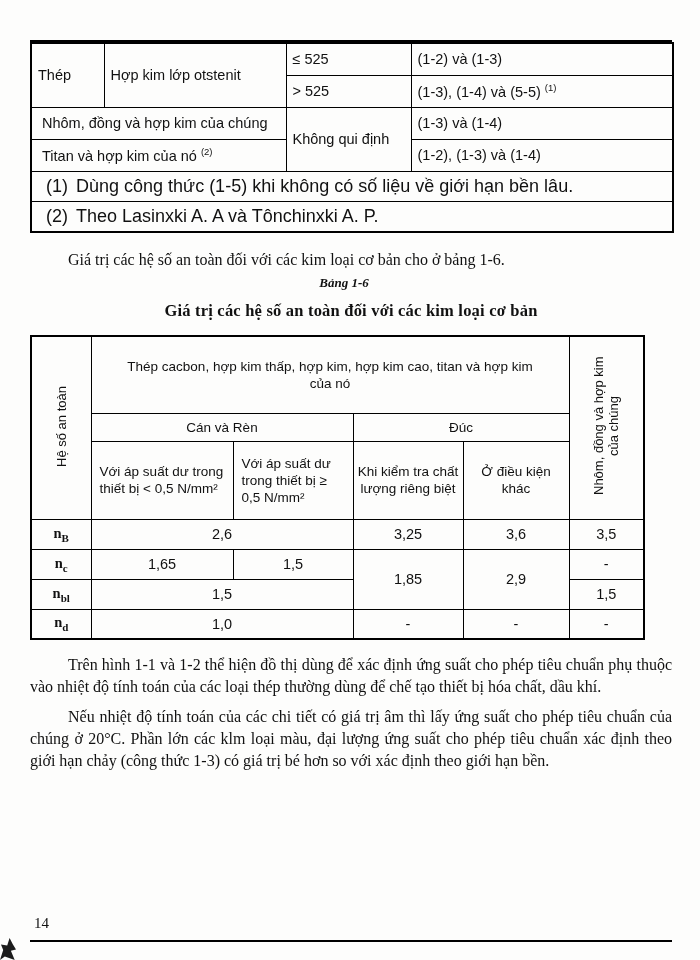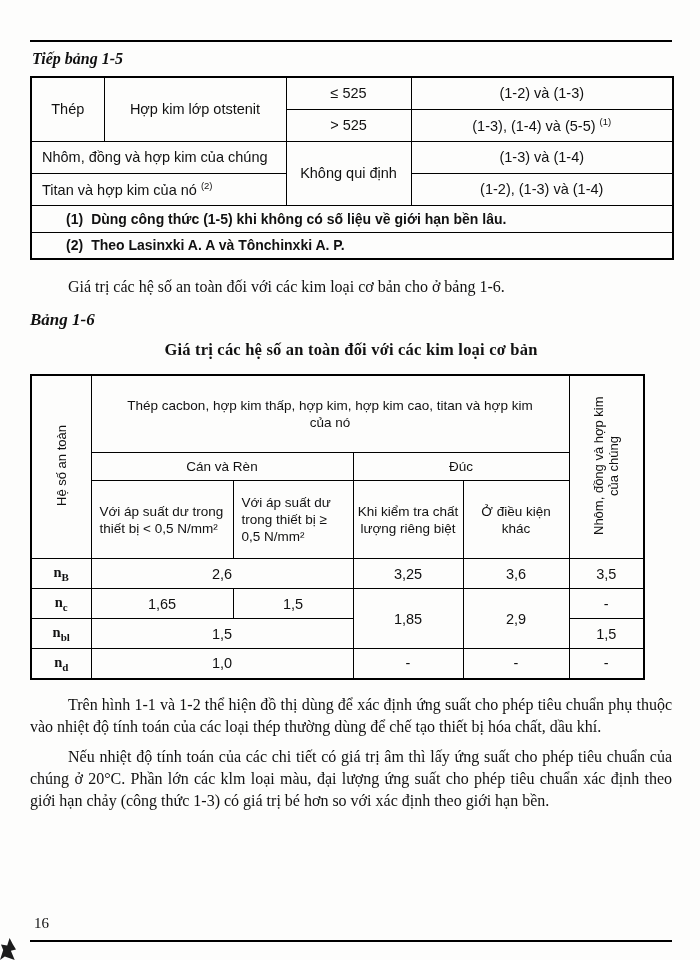--- a/index.html
+++ b/index.html
@@ -90,7 +90,6 @@
 
   <div class="rule"></div>
 
-  <div class="caption-15">Tiếp bảng 1-5</div>
 
   <table class="t15">
     <colgroup>

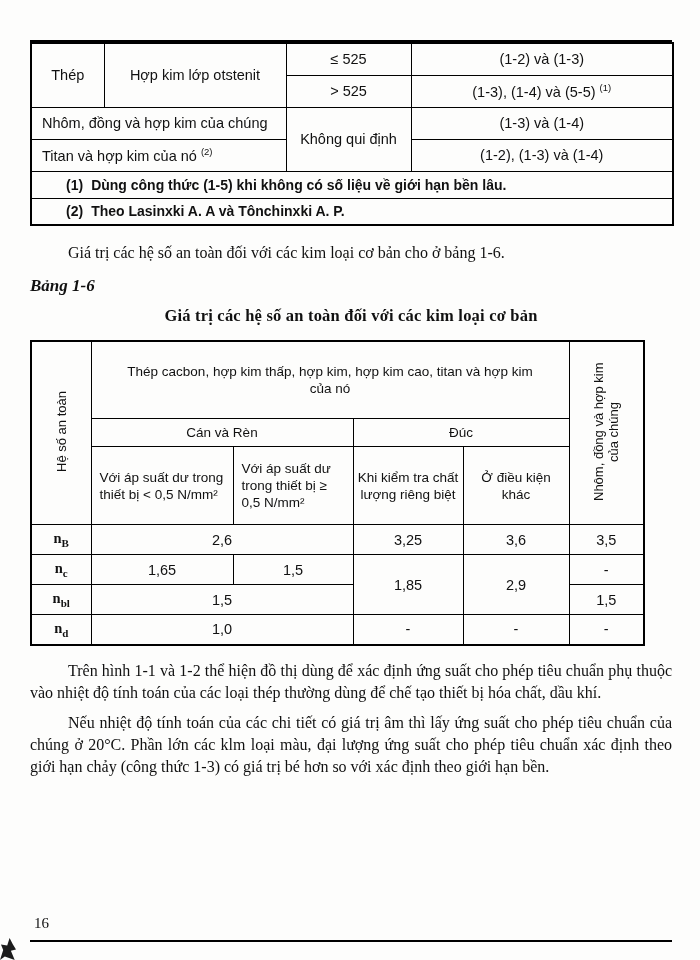--- a/index.html
+++ b/index.html
@@ -28,7 +28,7 @@
 
   
   .t15 { width: 642px; border: 2px solid #000; }
-  .t15 td { font-size: 14.5px; text-align: center; vertical-align: middle; padding: 4px 6px; height: 32px; }
+  .t15 td { font-size: 14.5px; vertical-align: middle; padding: 4px 6px; height: 32px; }
   .t15 td.left { text-align: left; padding-left: 10px; }
   .t15 td.note-cell { text-align: left; border-left: none; border-right: none; height: 27px; padding-left: 34px; font-size: 14px; font-weight: bold; }
   .t15 sup { font-size: 9.5px; }

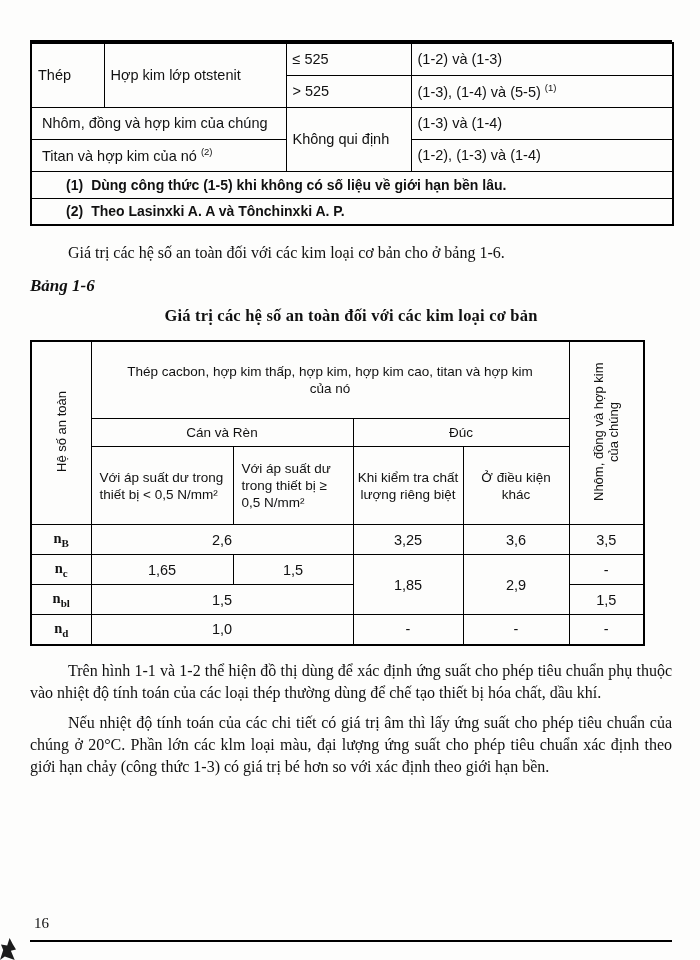--- a/index.html
+++ b/index.html
@@ -30,7 +30,7 @@
   .t15 { width: 642px; border: 2px solid #000; }
   .t15 td { font-size: 14.5px; vertical-align: middle; padding: 4px 6px; height: 32px; }
   .t15 td.left { text-align: left; padding-left: 10px; }
-  .t15 td.note-cell { text-align: left; border-left: none; border-right: none; height: 27px; padding-left: 34px; font-size: 14px; font-weight: bold; }
+  .t15 td.note-cell { text-align: left; border-left: none; border-right: none; height: 27px; padding-left: 14px; font-size: 18px; }
   .t15 sup { font-size: 9.5px; }
   .note-marker { margin-right: 8px; }
 

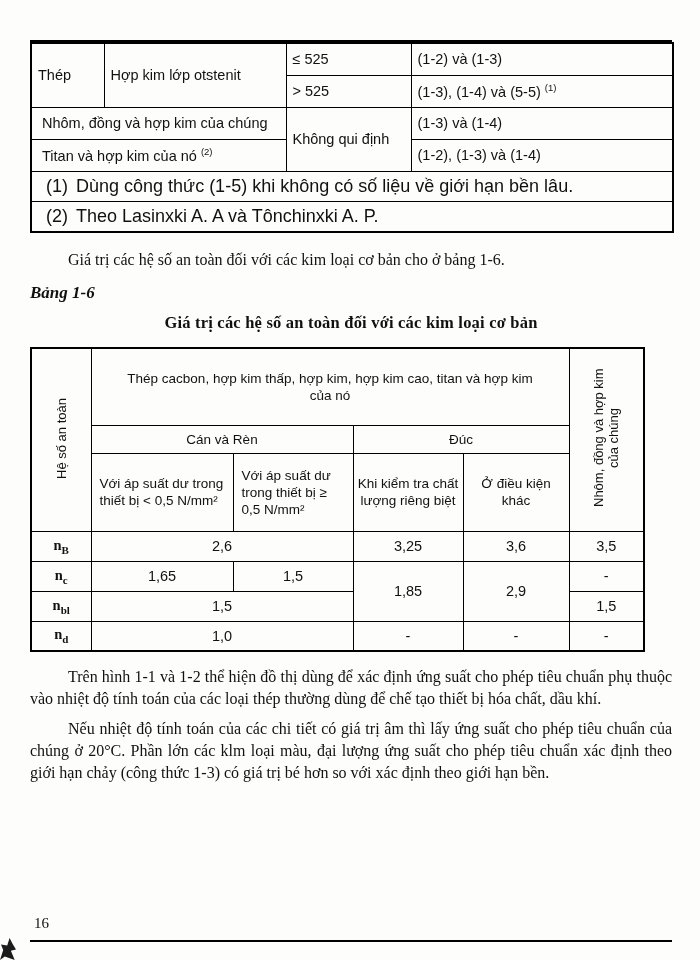--- a/index.html
+++ b/index.html
@@ -38,9 +38,9 @@
   .para { font-size: 16px; line-height: 22px; text-align: justify; text-indent: 38px; }
   .p-intro { margin-top: 16px; }
   .t16-label {
-    margin: 12px 14px 0 0;
-    text-align: left;
-    font-size: 17px; font-weight: 700; font-style: italic;
+    margin: 4px 14px 0 0;
+    text-align: center;
+    font-size: 13px; font-weight: 700; font-style: italic;
   }
   .t16-title {
     margin-top: 10px;

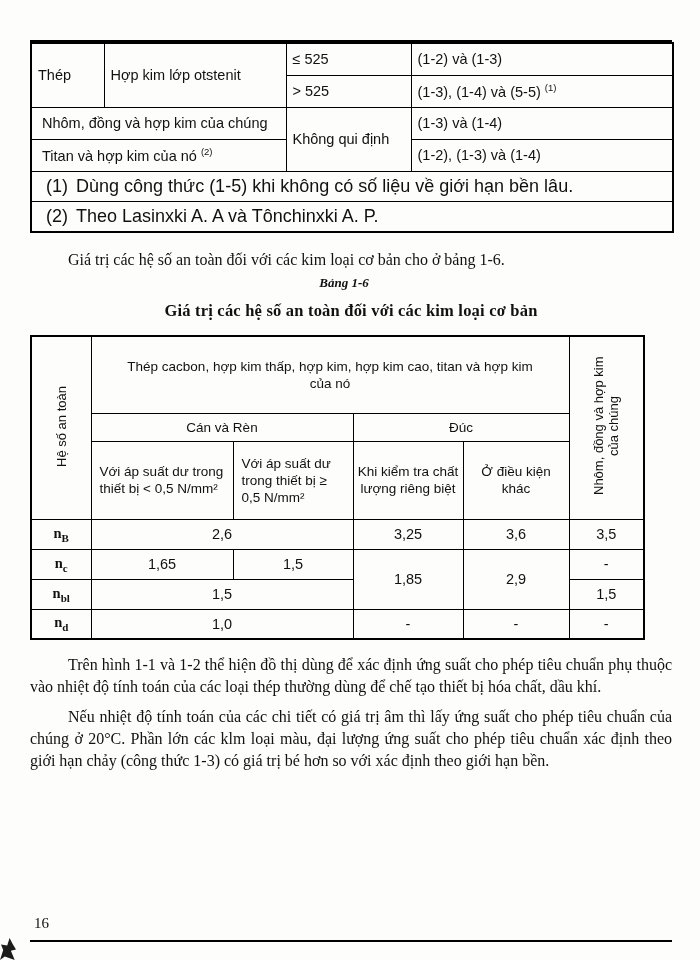--- a/index.html
+++ b/index.html
@@ -190,7 +190,7 @@
   <p class="para p2">Trên hình 1-1 và 1-2 thể hiện đồ thị dùng để xác định ứng suất cho phép tiêu chuẩn phụ thuộc vào nhiệt độ tính toán của các loại thép thường dùng để chế tạo thiết bị hóa chất, dầu khí.</p>
   <p class="para p4">Nếu nhiệt độ tính toán của các chi tiết có giá trị âm thì lấy ứng suất cho phép tiêu chuẩn của chúng ở 20°C. Phần lớn các klm loại màu, đại lượng ứng suất cho phép tiêu chuẩn xác định theo giới hạn chảy (công thức 1-3) có giá trị bé hơn so với xác định theo giới hạn bền.</p>
 
-  <div class="page-number">16</div>
+  <div class="page-number">14</div>
   <div class="bottom-rule"></div>
   <div class="ink-blot"></div>
 

